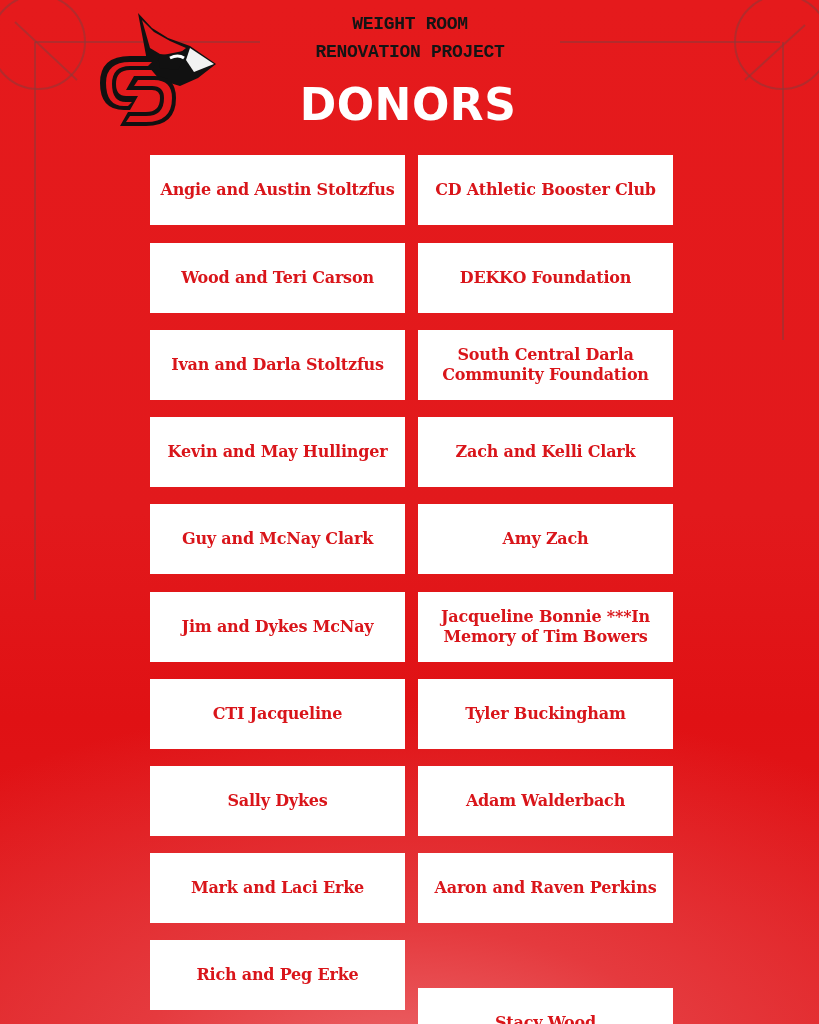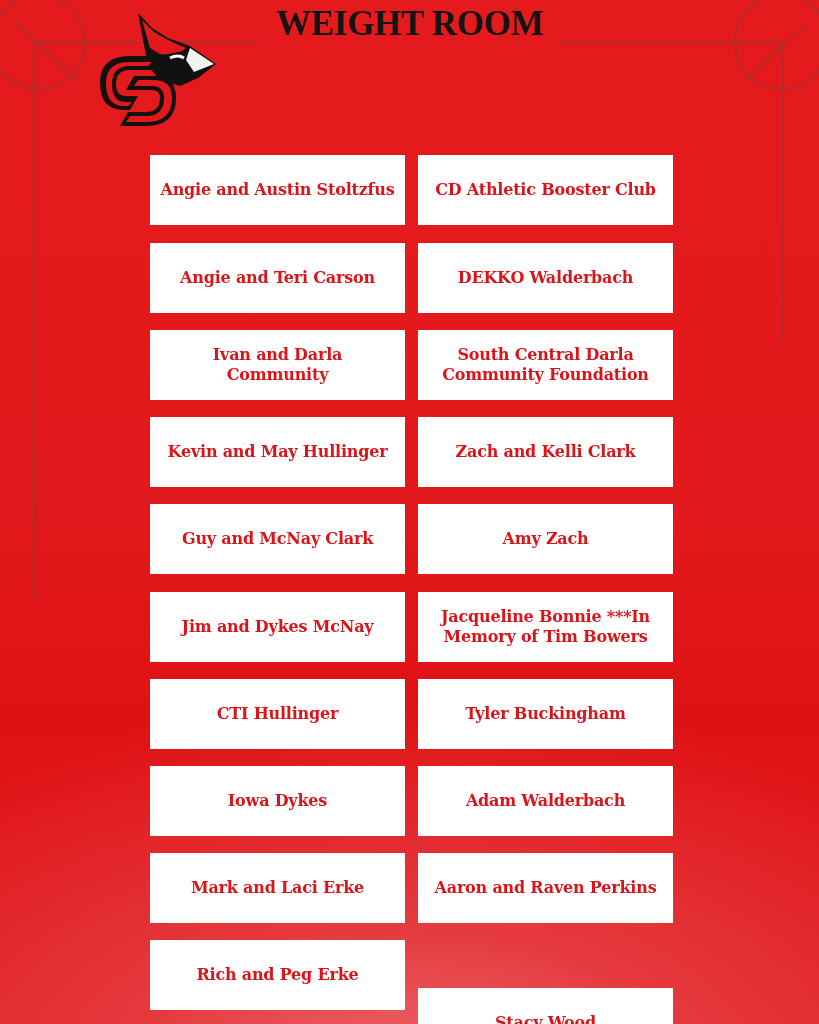--- a/index.html
+++ b/index.html
@@ -11,7 +11,7 @@
   .deco { position:absolute; inset:0; pointer-events:none; }
   .header { position:absolute; left:0; top:0; width:819px; height:150px; }
   .title1 { position:absolute; left:245px; width:330px; text-align:center; top:10px;
-    font-family:Liberation Serif, serif; font-weight:bold; font-size:35px; line-height:28px;
+    font-family:Liberation Mono, monospace; font-weight:bold; font-size:18px; line-height:28px;
     color:#141414; letter-spacing:-0.3px; }
   .title2 { position:absolute; left:228px; width:360px; text-align:center; top:80px;
     font-family:"DejaVu Sans", sans-serif; font-weight:bold; font-size:44px; line-height:50px;

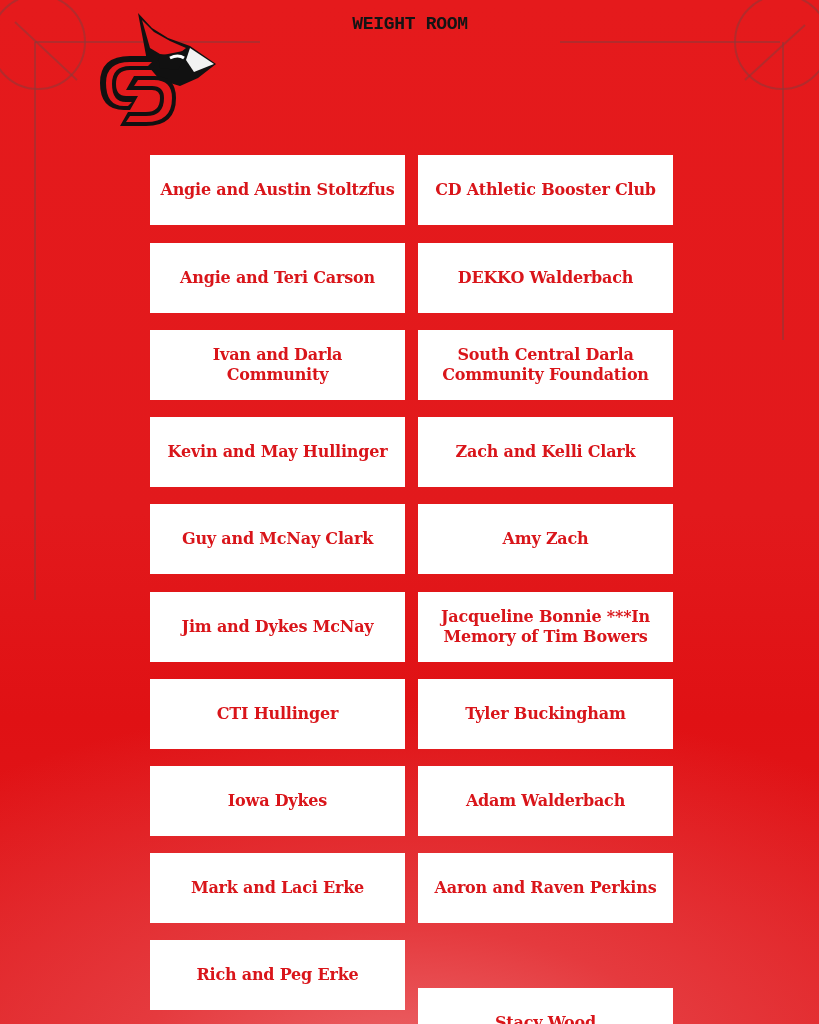--- a/index.html
+++ b/index.html
@@ -55,6 +55,7 @@
   </svg>
   <div class="title1">
     <div>WEIGHT ROOM</div>
+    <div>RENOVATION PROJECT</div>
   </div>
 </div>
 

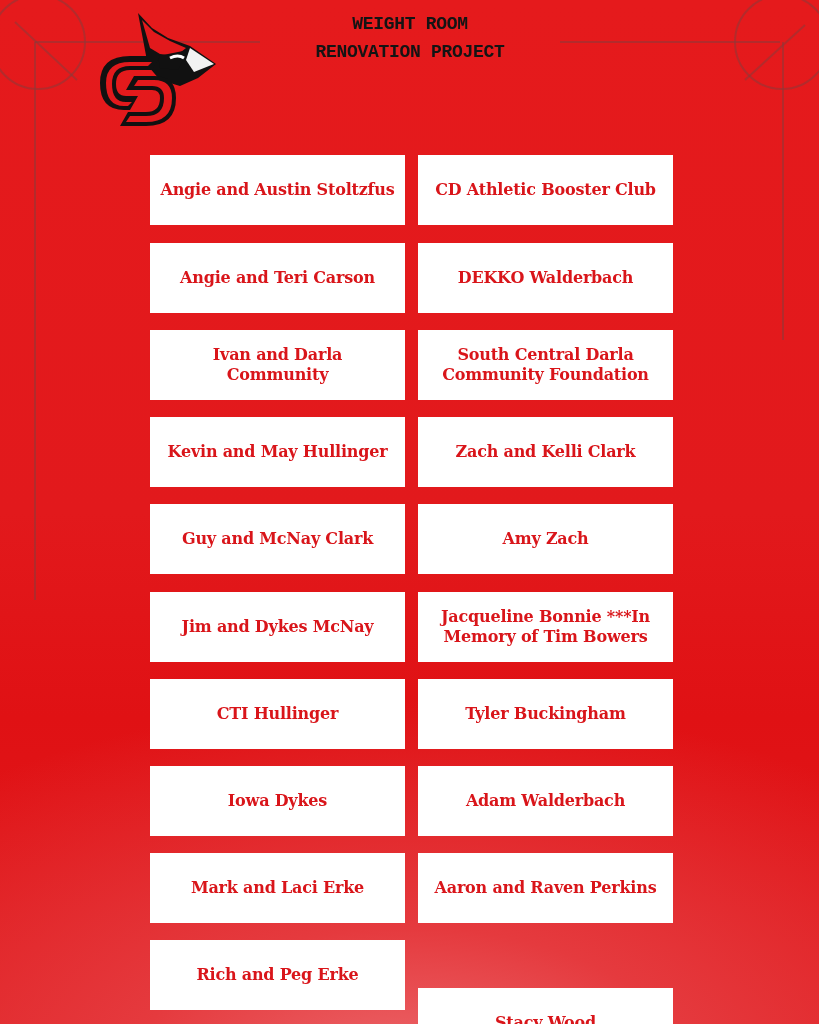--- a/index.html
+++ b/index.html
@@ -57,6 +57,7 @@
     <div>WEIGHT ROOM</div>
     <div>RENOVATION PROJECT</div>
   </div>
+  <div class="title2">DONORS</div>
 </div>
 
 <div>

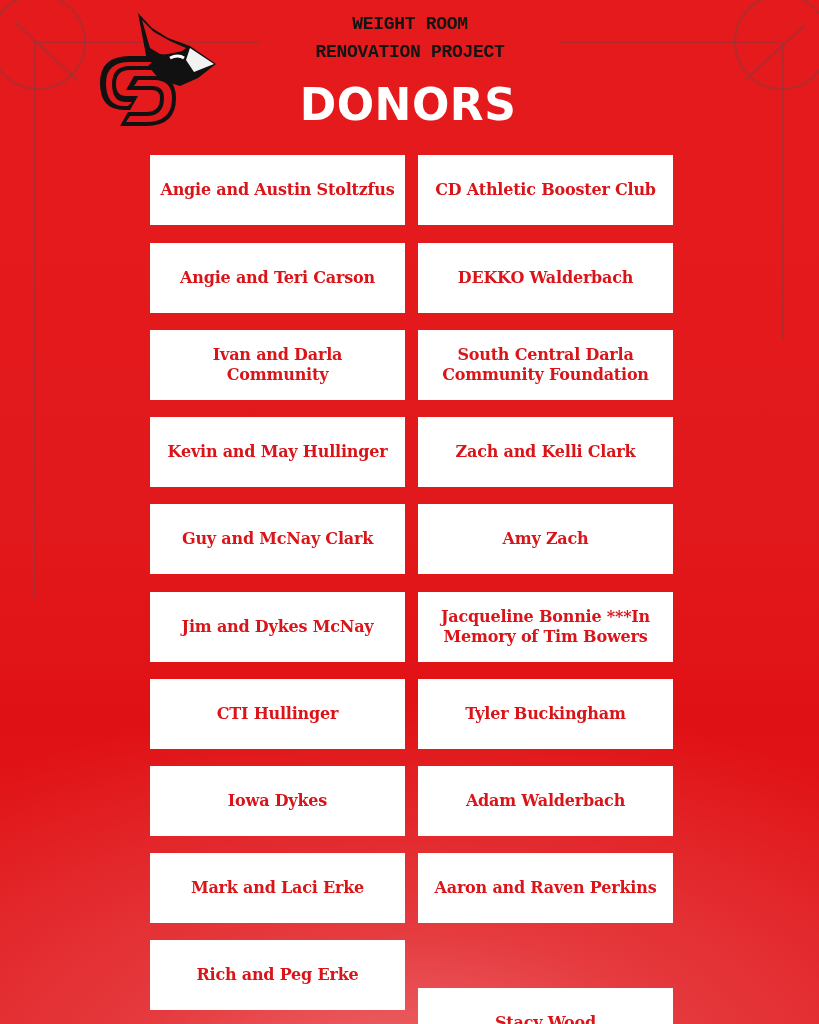--- a/index.html
+++ b/index.html
@@ -69,7 +69,7 @@
     </div>
 
   <div class="box" style="left:150px;top:243px">
-      <span>Angie and Teri Carson</span>
+      <span>Wood and Teri Carson</span>
     </div>
   <div class="box" style="left:418px;top:243px">
       <span>DEKKO Walderbach</span>

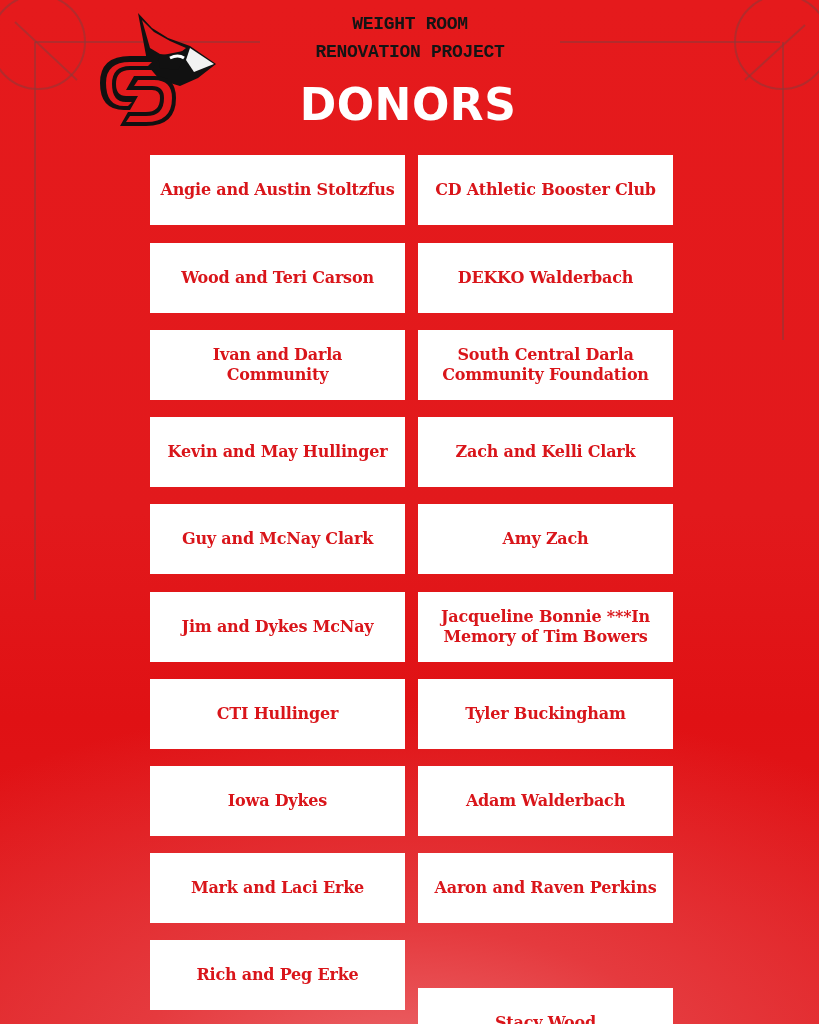--- a/index.html
+++ b/index.html
@@ -72,7 +72,7 @@
       <span>Wood and Teri Carson</span>
     </div>
   <div class="box" style="left:418px;top:243px">
-      <span>DEKKO Walderbach</span>
+      <span>DEKKO Foundation</span>
     </div>
 
   <div class="box" style="left:150px;top:330px">

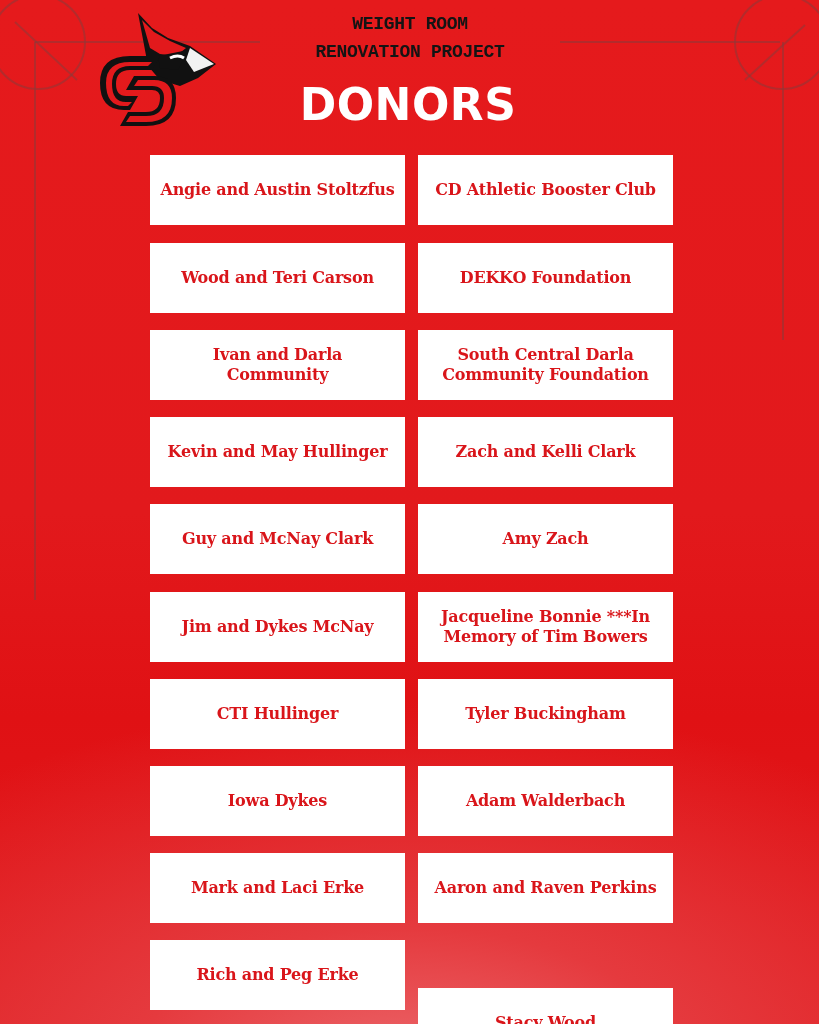--- a/index.html
+++ b/index.html
@@ -76,7 +76,7 @@
     </div>
 
   <div class="box" style="left:150px;top:330px">
-      <span>Ivan and Darla Community</span>
+      <span>Ivan and Darla Stoltzfus</span>
     </div>
   <div class="box" style="left:418px;top:330px">
       <span>South Central Darla Community Foundation</span>

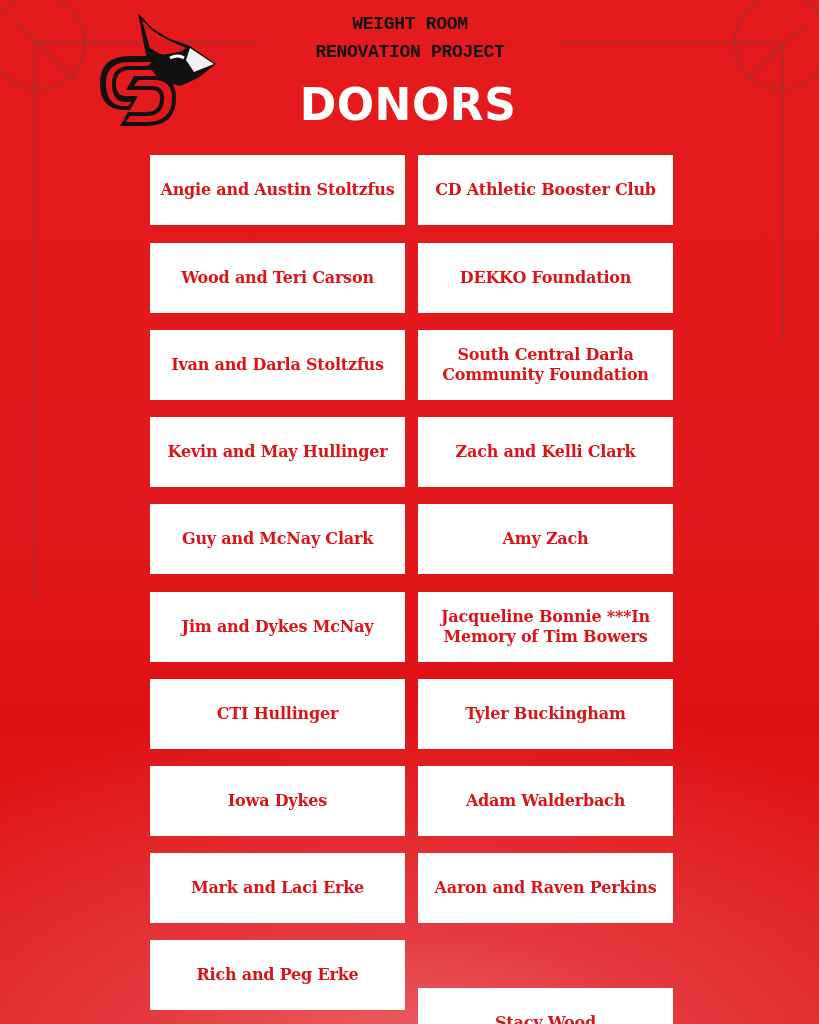--- a/index.html
+++ b/index.html
@@ -104,7 +104,7 @@
     </div>
 
   <div class="box" style="left:150px;top:679px">
-      <span>CTI Hullinger</span>
+      <span>CTI Jacqueline</span>
     </div>
   <div class="box" style="left:418px;top:679px">
       <span>Tyler Buckingham</span>

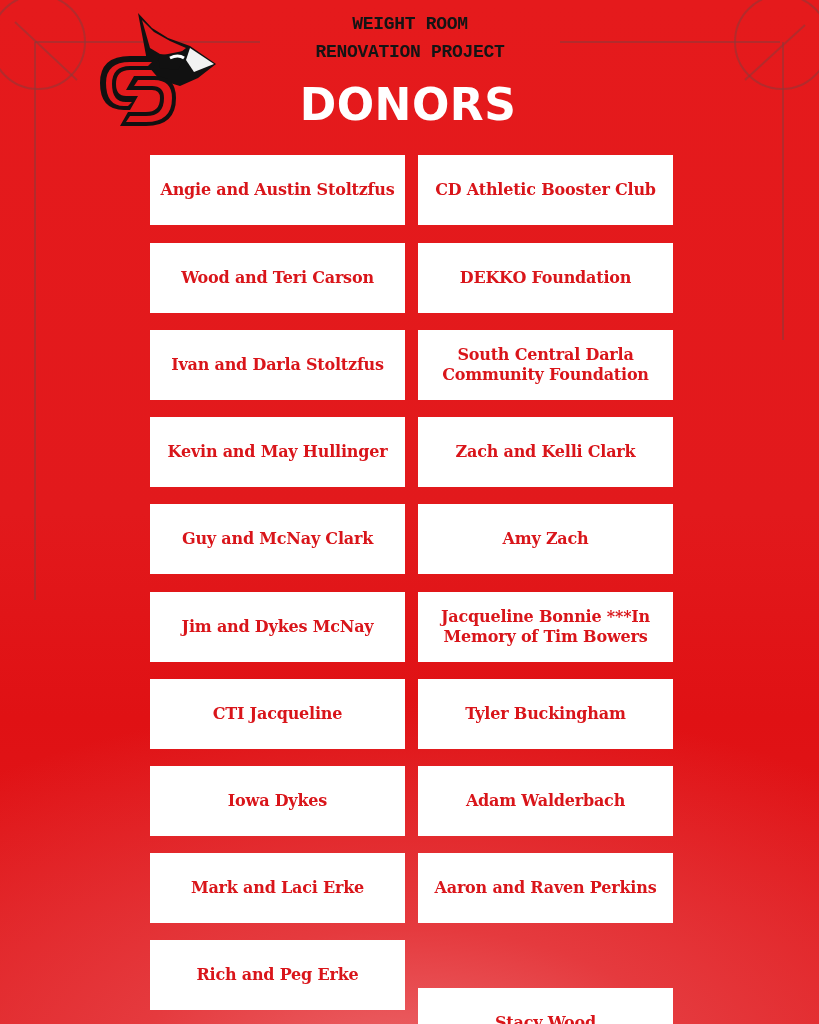--- a/index.html
+++ b/index.html
@@ -111,7 +111,7 @@
     </div>
 
   <div class="box" style="left:150px;top:766px">
-      <span>Iowa Dykes</span>
+      <span>Sally Dykes</span>
     </div>
   <div class="box" style="left:418px;top:766px">
       <span>Adam Walderbach</span>

